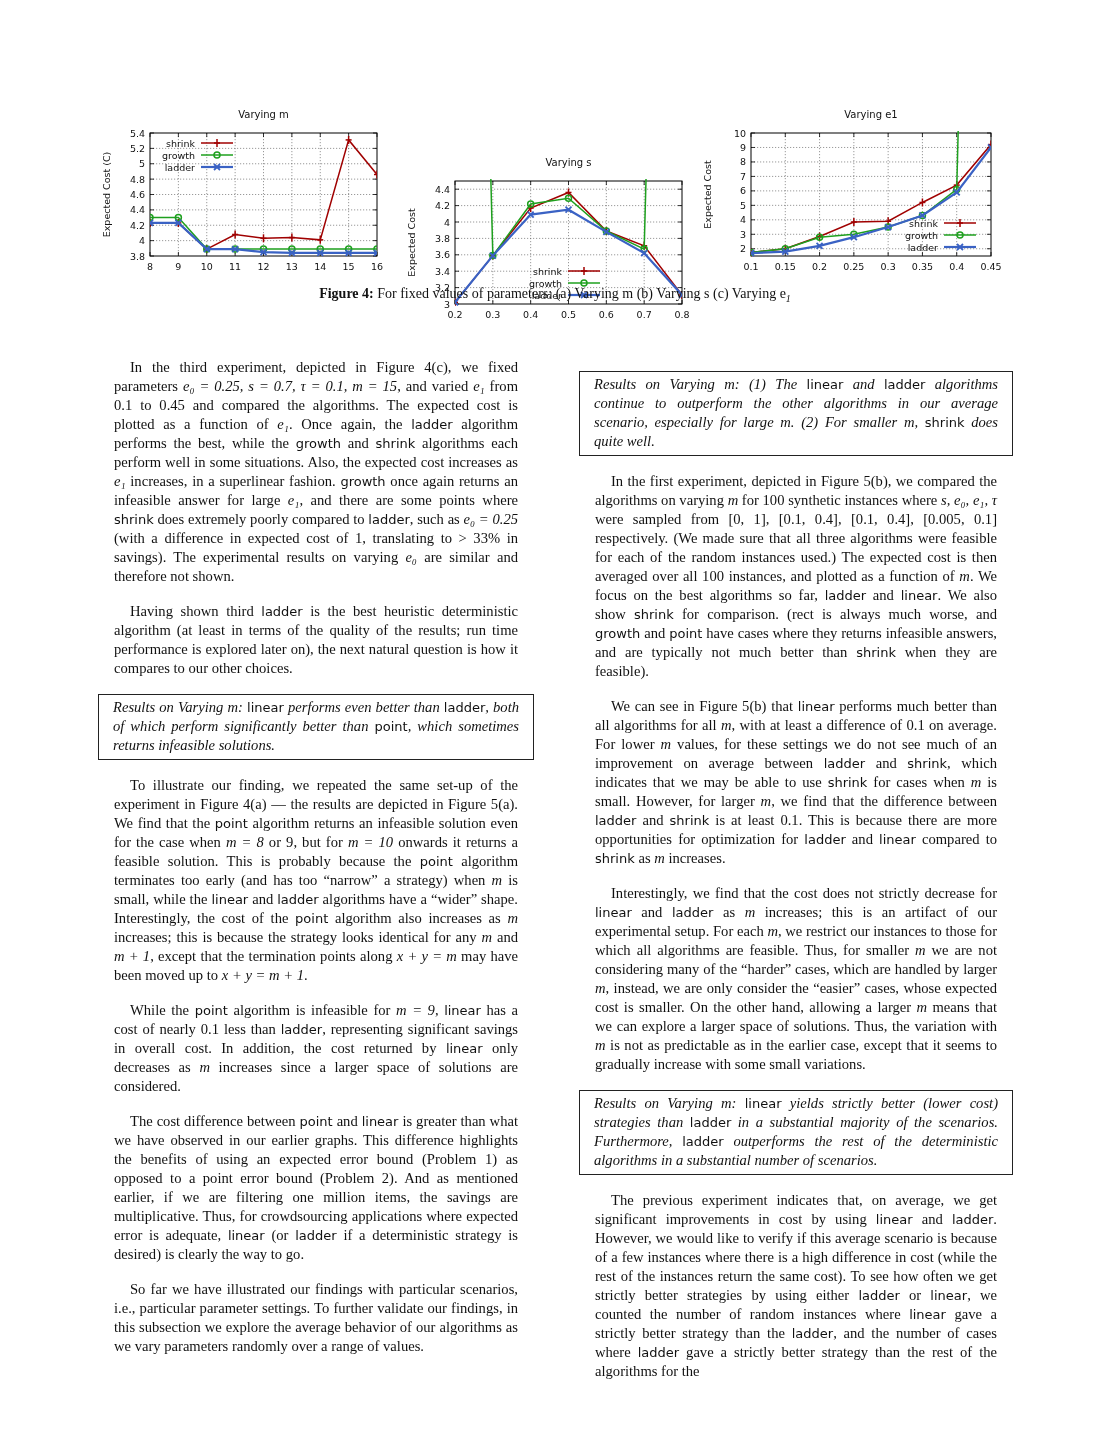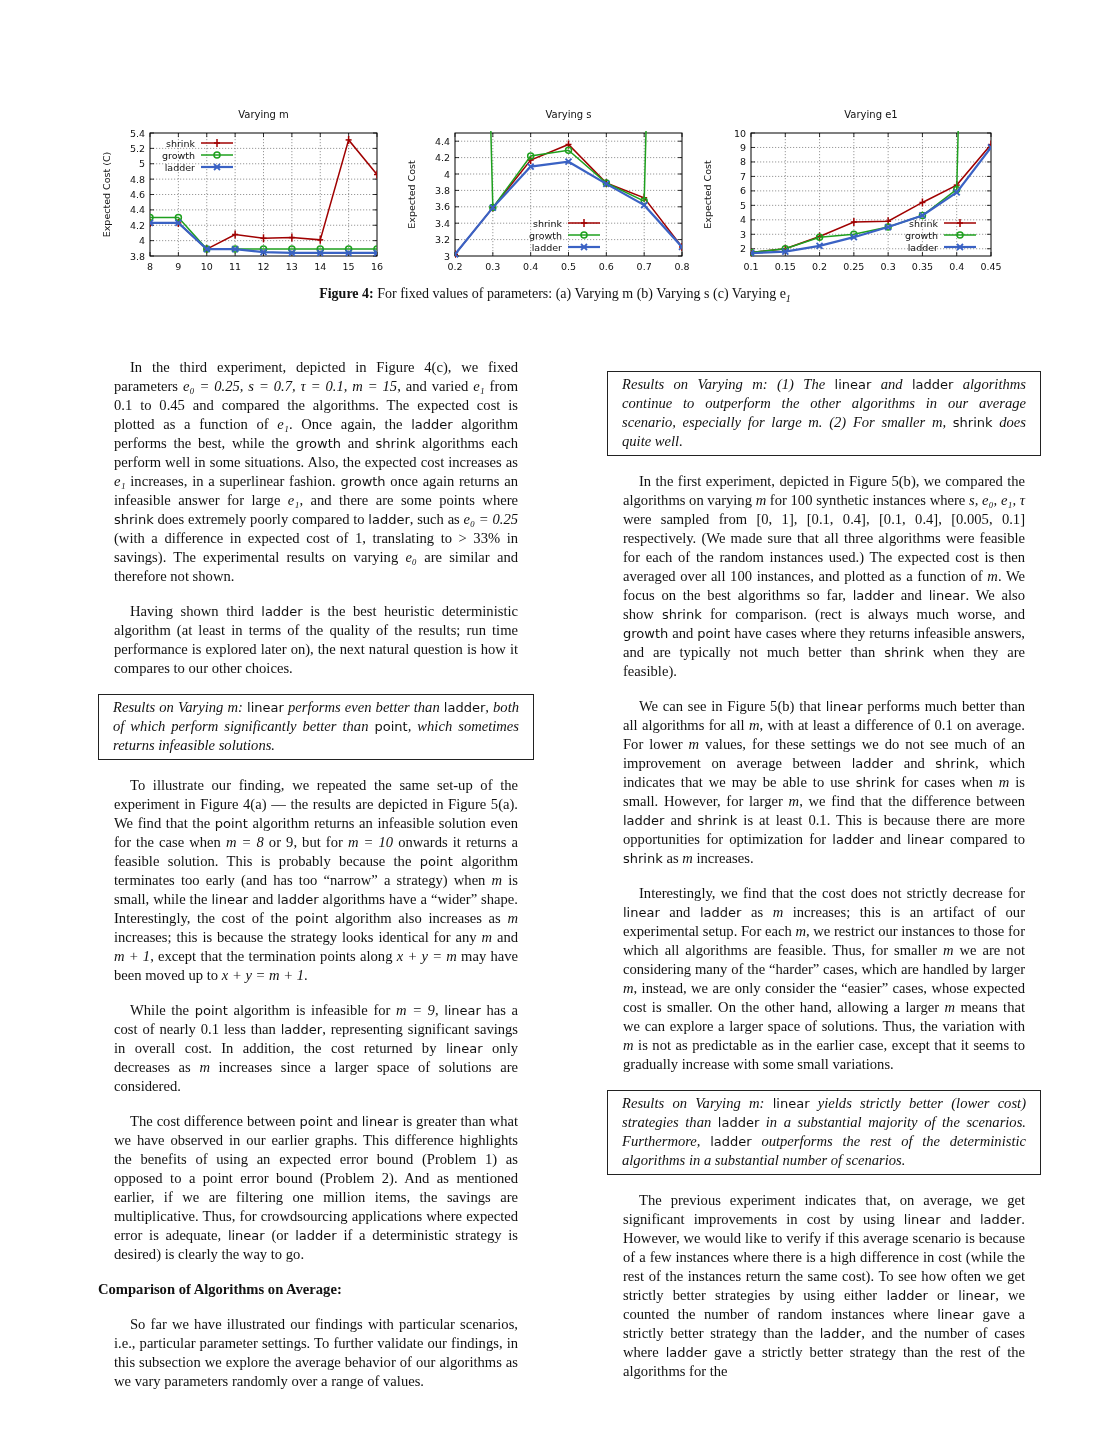--- a/index.html
+++ b/index.html
@@ -168,7 +168,7 @@
         <line x1="119" y1="59" x2="125" y2="65" stroke="#3a62c4" stroke-width="1.8"></line>
         <line x1="119" y1="65" x2="125" y2="59" stroke="#3a62c4" stroke-width="1.8"></line>
       </svg></div>
-  <div class="chart" id="chart1" style="left:305px;width:295px;"><svg width="295" height="180">
+  <div class="chart" id="chart1" style="left:305px;width:295px;margin-top:48px;"><svg width="295" height="180">
         <text x="168.5" y="13" text-anchor="middle" class="title">Varying s</text>
         <text x="0" y="0" text-anchor="middle" transform="translate(15,89.5) rotate(-90)">Expected Cost</text>
         <line x1="55" y1="151" x2="59" y2="151" stroke="#000" stroke-width="0.8"></line>

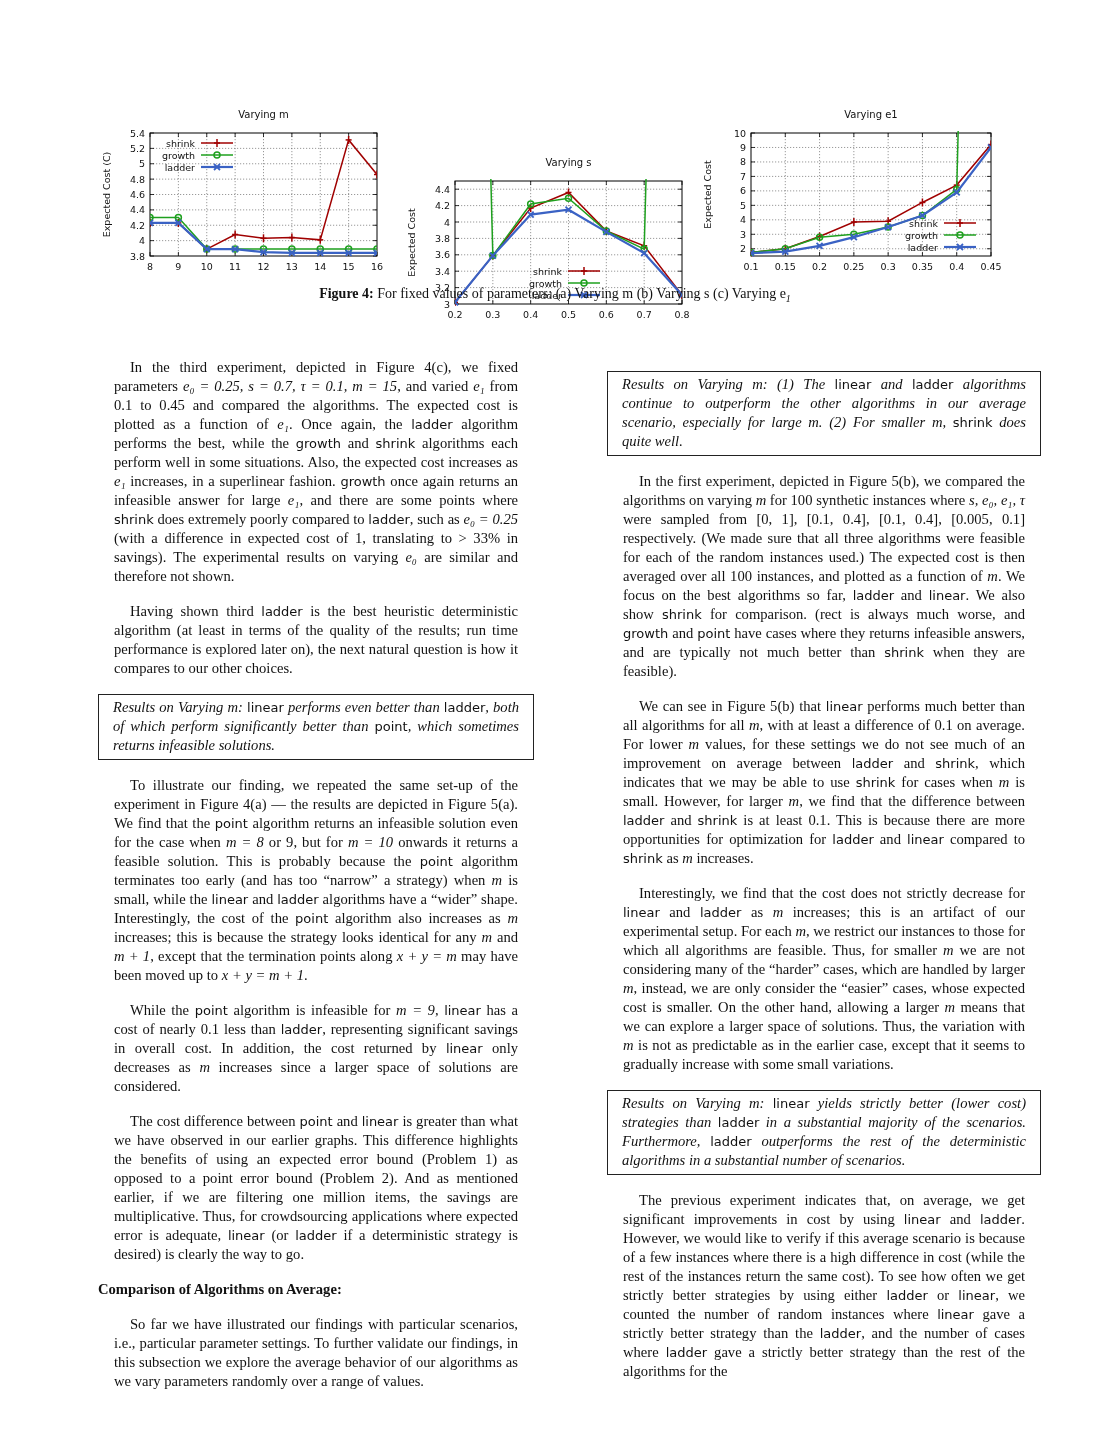--- a/index.html
+++ b/index.html
@@ -16,7 +16,7 @@
   .col { position:absolute; top:342px; width:436px; font-size:14.6px; line-height:19px;
          text-align:justify; hyphens:auto; }
   .col.left { left:98px; }
-  .col.right { left:607px; width:434px; }
+  .col.right { left:579px; width:434px; }
   .col p { margin:16px; text-indent:16px; }
   .col h4 { margin:6px 0 0 0; font-size:14.6px; font-weight:bold; }
   .sf { font-family:"DejaVu Sans", sans-serif; font-size:13px; font-weight:normal; }

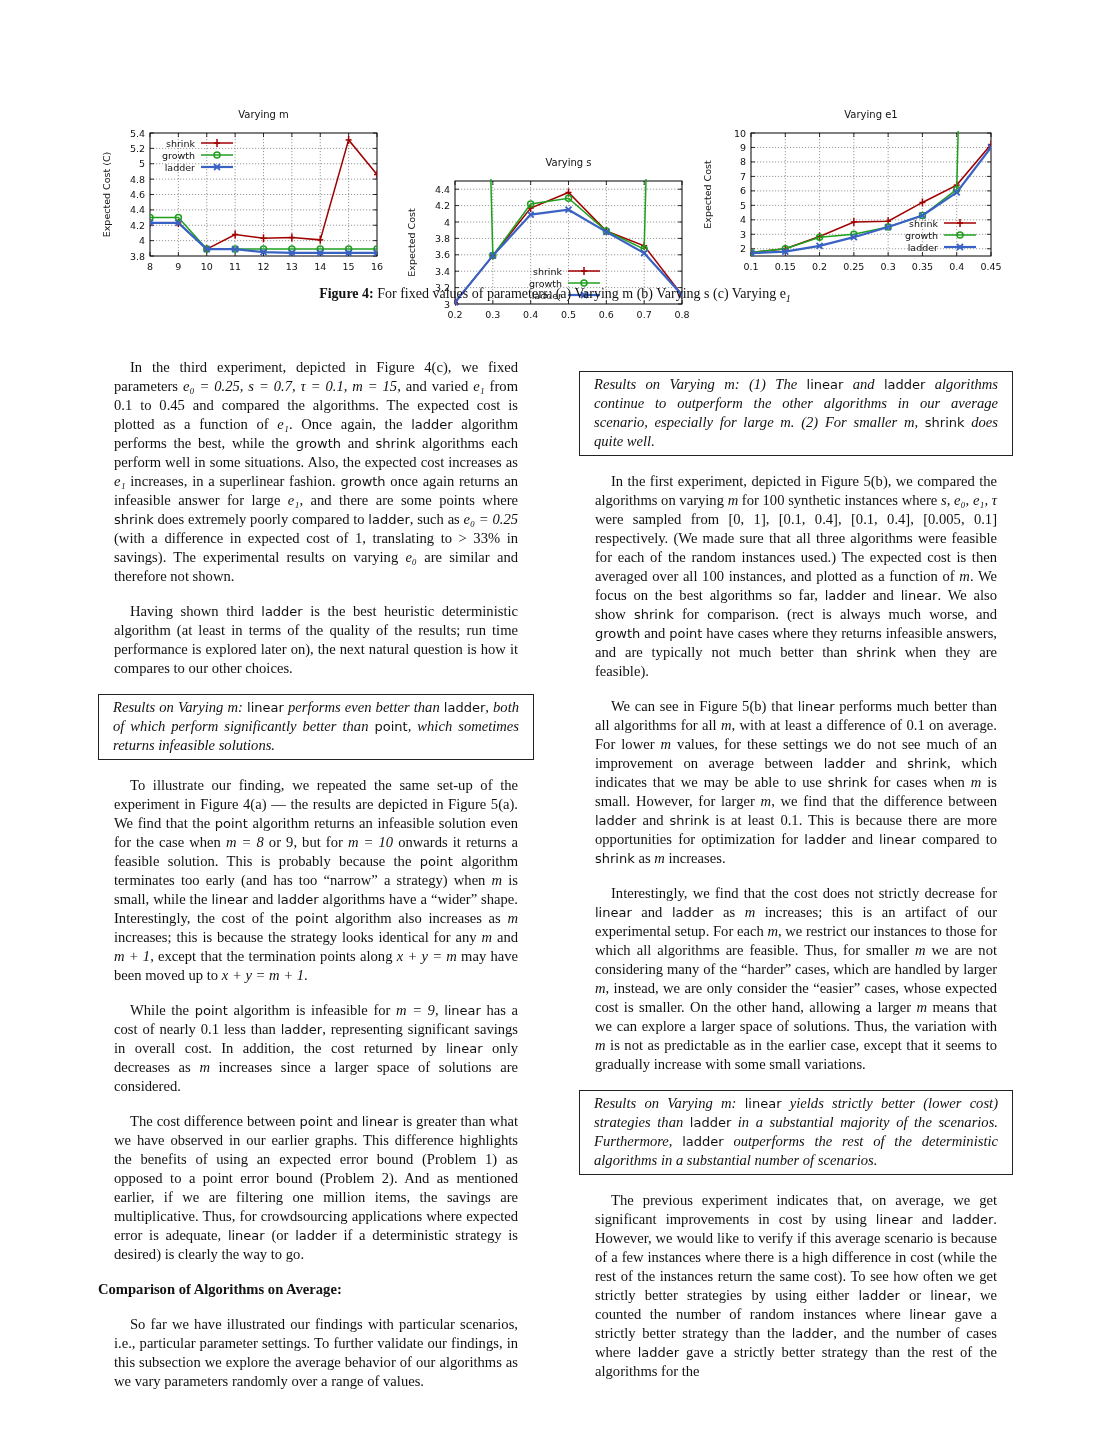--- a/index.html
+++ b/index.html
@@ -428,7 +428,6 @@
   <p><span>To illustrate our finding, we repeated the same set-up of the experiment in Figure 4(a) — the results are depicted in Figure 5(a). We find that the </span><span class="sf">point</span><span> algorithm returns an infeasible solution even for the case when </span><span class="m">m = 8</span><span> or 9, but for </span><span class="m">m = 10</span><span> onwards it returns a feasible solution. This is probably because the </span><span class="sf">point</span><span> algorithm terminates too early (and has too “narrow” a strategy) when </span><span class="m">m</span><span> is small, while the </span><span class="sf">linear</span><span> and </span><span class="sf">ladder</span><span> algorithms have a “wider” shape. Interestingly, the cost of the </span><span class="sf">point</span><span> algorithm also increases as </span><span class="m">m</span><span> increases; this is because the strategy looks identical for any </span><span class="m">m</span><span> and </span><span class="m">m + 1</span><span>, except that the termination points along </span><span class="m">x + y = m</span><span> may have been moved up to </span><span class="m">x + y = m + 1</span><span>.</span></p>
   <p><span>While the </span><span class="sf">point</span><span> algorithm is infeasible for </span><span class="m">m = 9</span><span>, </span><span class="sf">linear</span><span> has a cost of nearly 0.1 less than </span><span class="sf">ladder</span><span>, representing significant savings in overall cost. In addition, the cost returned by </span><span class="sf">linear</span><span> only decreases as </span><span class="m">m</span><span> increases since a larger space of solutions are considered.</span></p>
   <p><span>The cost difference between </span><span class="sf">point</span><span> and </span><span class="sf">linear</span><span> is greater than what we have observed in our earlier graphs. This difference highlights the benefits of using an expected error bound (Problem 1) as opposed to a point error bound (Problem 2). And as mentioned earlier, if we are filtering one million items, the savings are multiplicative. Thus, for crowdsourcing applications where expected error is adequate, </span><span class="sf">linear</span><span> (or </span><span class="sf">ladder</span><span> if a deterministic strategy is desired) is clearly the way to go.</span></p>
-  <h4>Comparison of Algorithms on Average:</h4>
   <p>So far we have illustrated our findings with particular scenarios, i.e., particular parameter settings. To further validate our findings, in this subsection we explore the average behavior of our algorithms as we vary parameters randomly over a range of values.</p>
 </div>
 

